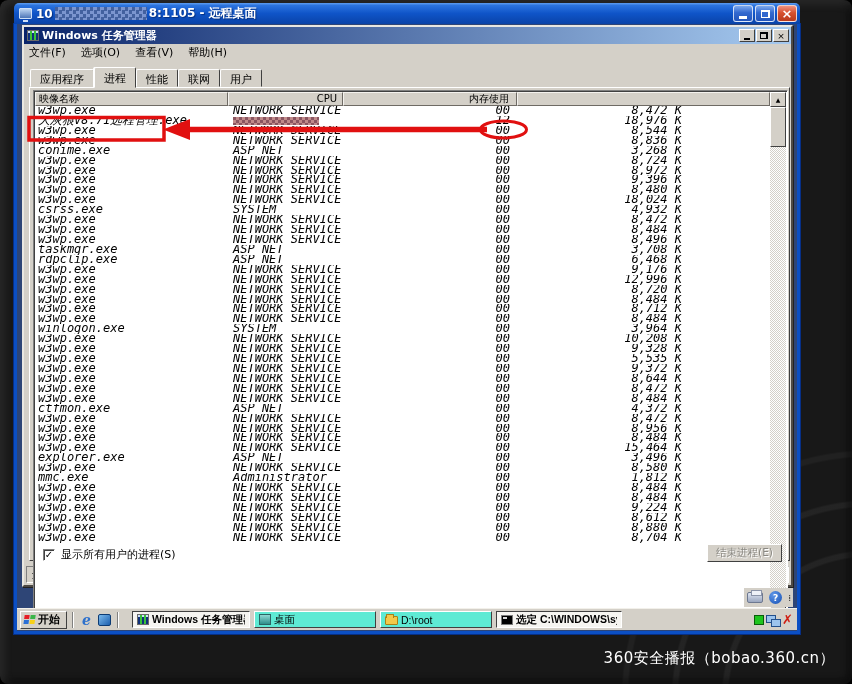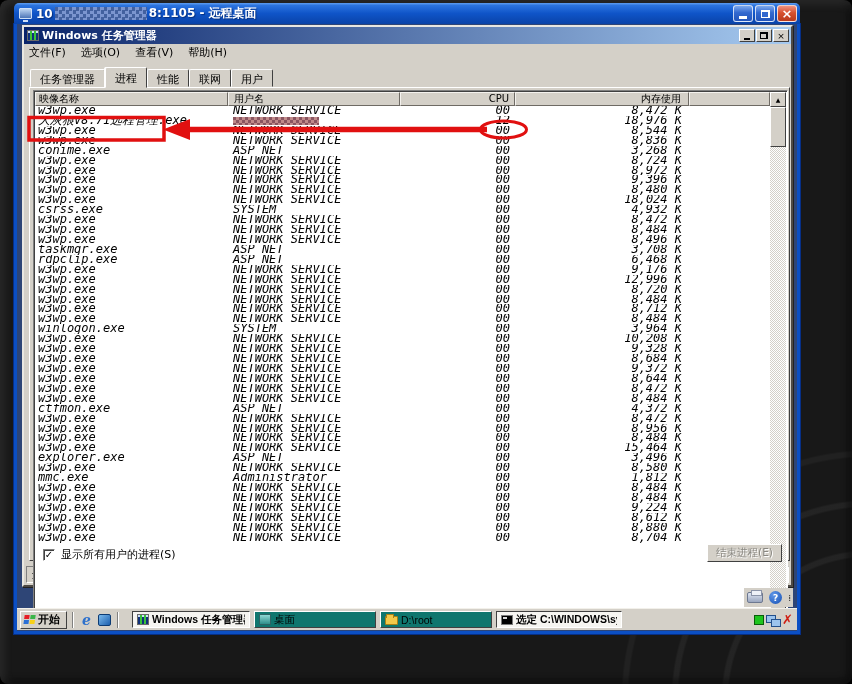--- a/index.html
+++ b/index.html
@@ -204,7 +204,7 @@
             <span class="menu-item">帮助(H)</span>
           </div>
         <div class="tm-tabs">
-            <span class="tab">任务管理器</span>
+            <span class="tab">应用程序</span>
             <span class="tab active">进程</span>
             <span class="tab">性能</span>
             <span class="tab">联网</span>

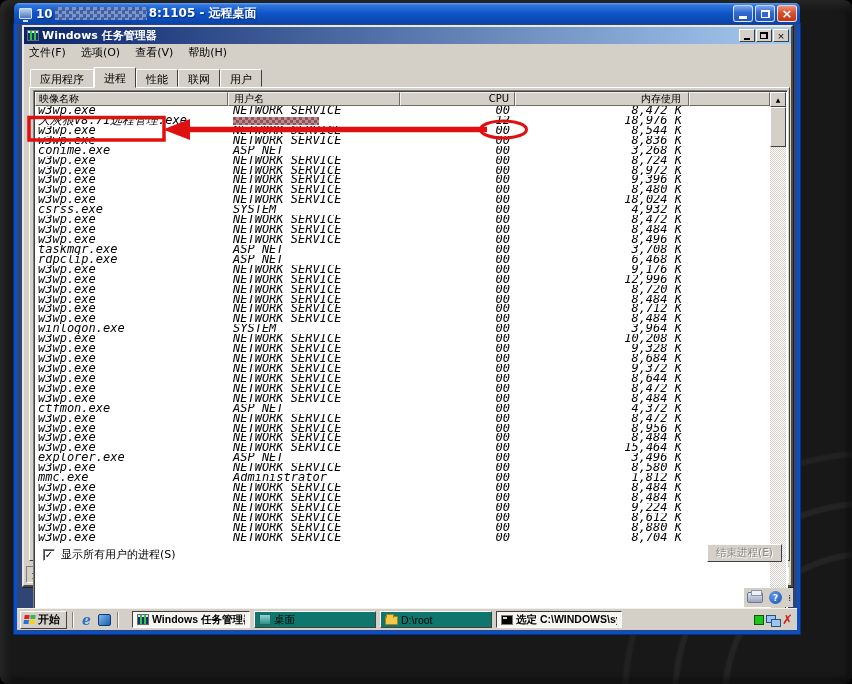--- a/index.html
+++ b/index.html
@@ -215,7 +215,6 @@
           <div class="tm-table">
             <div class="tm-thead">
                 <span class="hcell c-name">映像名称</span>
-                <span class="hcell c-user">用户名</span>
                 <span class="hcell c-cpu" style="text-align: right;">CPU</span>
                 <span class="hcell c-mem" style="text-align: right;">内存使用</span>
                 <span class="hcell c-extra"></span>

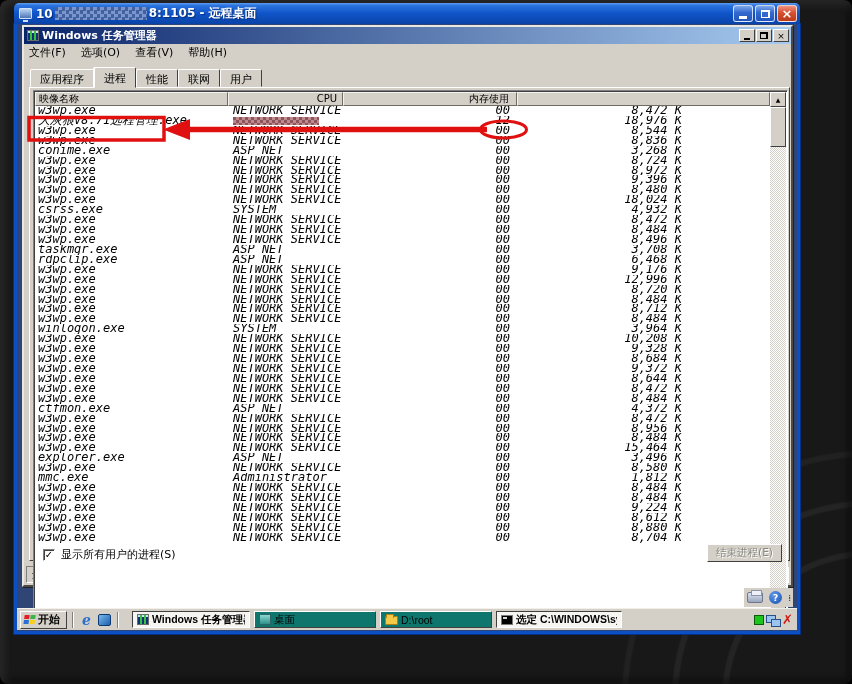--- a/index.html
+++ b/index.html
@@ -374,7 +374,7 @@
                   <span class="c c-name">w3wp.exe</span>
                   <span class="c c-user">NETWORK SERVICE</span>
                   <span class="c c-cpu">00</span>
-                  <span class="c c-mem">8,684 K</span>
+                  <span class="c c-mem">5,535 K</span>
                 </div>
                 <div class="trow">
                   <span class="c c-name">w3wp.exe</span>

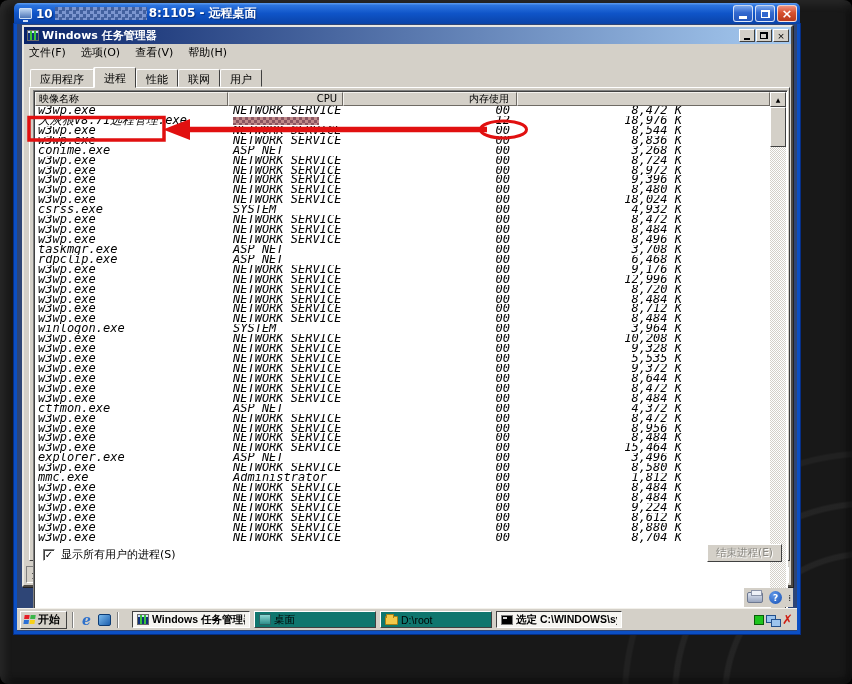--- a/index.html
+++ b/index.html
@@ -124,7 +124,7 @@
   .ie-glyph { color:#2e71cc; font-weight:bold; font-style:italic; font-size:14px; font-family:"DejaVu Serif", serif; }
   .ql2-glyph { width:13px; height:12px; border-radius:2px; background:linear-gradient(135deg,#7ab9ec,#1d5fae); border:1px solid #0c3b74; }
   .task-btn { height:17px; display:flex; align-items:center; gap:3px; padding:0 4px; font-size:10.5px; color:#000;
-    background:#0f766e; border:1px solid; border-color:#fff #404040 #404040 #fff; white-space:nowrap; overflow:hidden; flex:none; }
+    background:#5eead4; border:1px solid; border-color:#fff #404040 #404040 #fff; white-space:nowrap; overflow:hidden; flex:none; }
   .task-btn.active { background:#f6f5f1; border-color:#404040 #fff #fff #404040; font-weight:bold; }
   .task-btn .lbl { overflow:hidden; text-overflow:clip; }
   .tb1 { width:118px; margin-left:8px; } .tb2 { width:122px; margin-left:4px; } .tb3 { width:112px; margin-left:4px; } .tb4 { width:126px; margin-left:4px; }

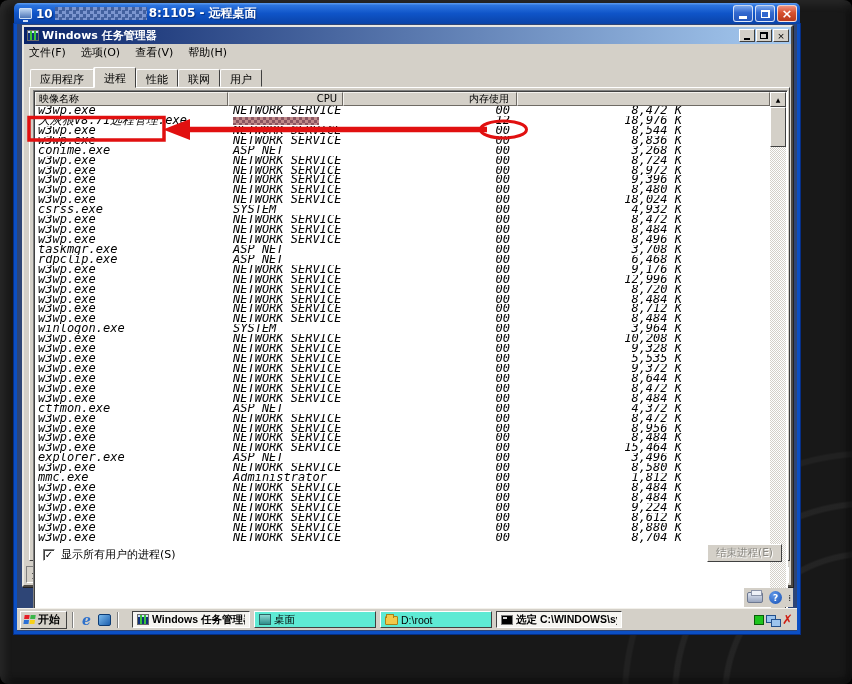--- a/index.html
+++ b/index.html
@@ -566,6 +566,7 @@
     <ellipse cx="503.5" cy="129.5" rx="23" ry="8.5" fill="none" stroke="#e11010" stroke-width="3"></ellipse>
   </svg>
 
+  <div class="watermark">360安全播报（bobao.360.cn）</div>
 </div>
 
 </body></html>

